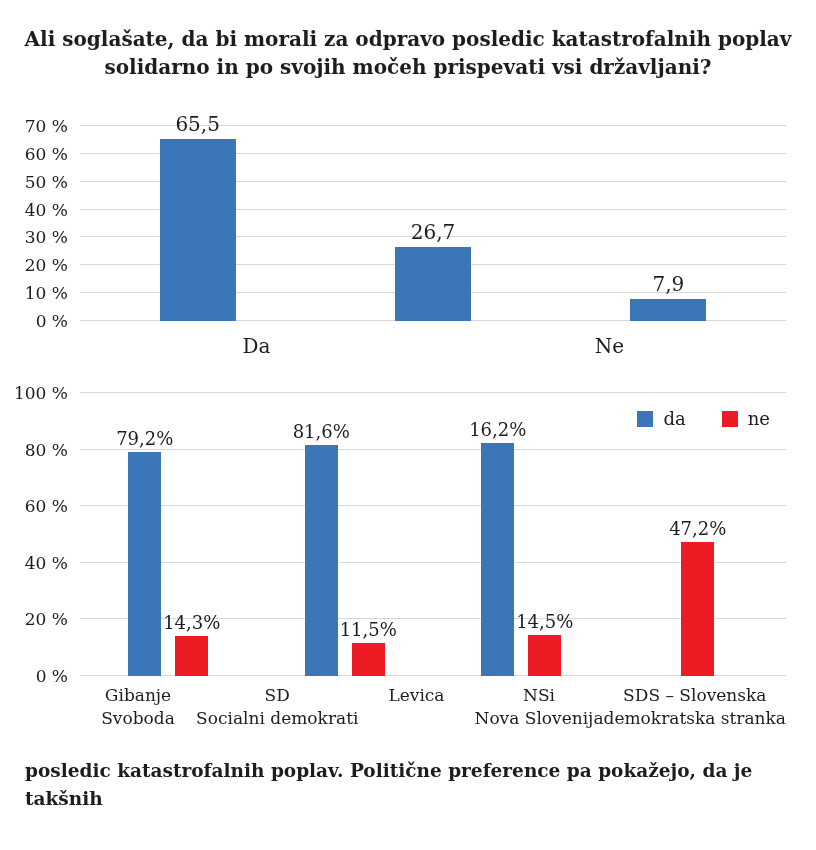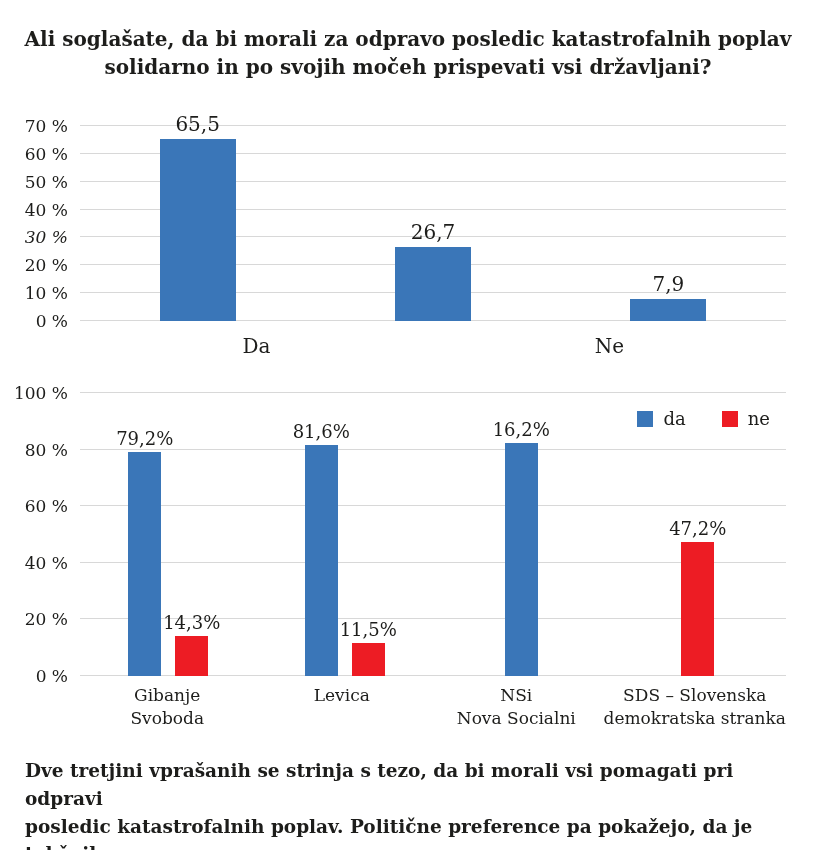--- a/index.html
+++ b/index.html
@@ -68,7 +68,7 @@
         <div class="y-tick" style="bottom: 0%;">0 %</div>
         <div class="y-tick" style="bottom: 14.2857%;">10 %</div>
         <div class="y-tick" style="bottom: 28.5714%;">20 %</div>
-        <div class="y-tick" style="bottom: 42.8571%; font-style: italic;">30 %</div>
+        <div class="y-tick" style="bottom: 42.8571%;">30 %</div>
         <div class="y-tick" style="bottom: 57.1429%;">40 %</div>
         <div class="y-tick" style="bottom: 71.4286%;">50 %</div>
         <div class="y-tick" style="bottom: 85.7143%;">60 %</div>

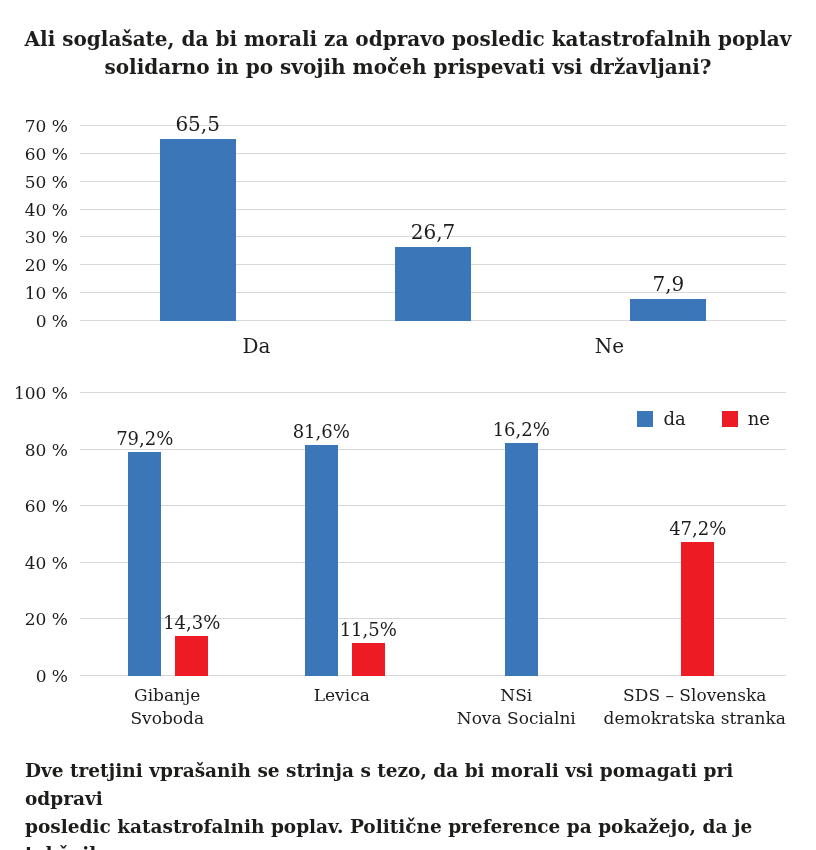--- a/index.html
+++ b/index.html
@@ -167,6 +167,10 @@
                 <div class="val">16,2%</div>
                 <div class="bar" style="height: 82.3%; background: rgb(58, 118, 184);"></div>
               </div>
+              <div class="barwrap">
+                <div class="val">14,5%</div>
+                <div class="bar" style="height: 14.5%; background: rgb(237, 28, 36);"></div>
+              </div>
             </div>
           </div>
           <div class="slot">

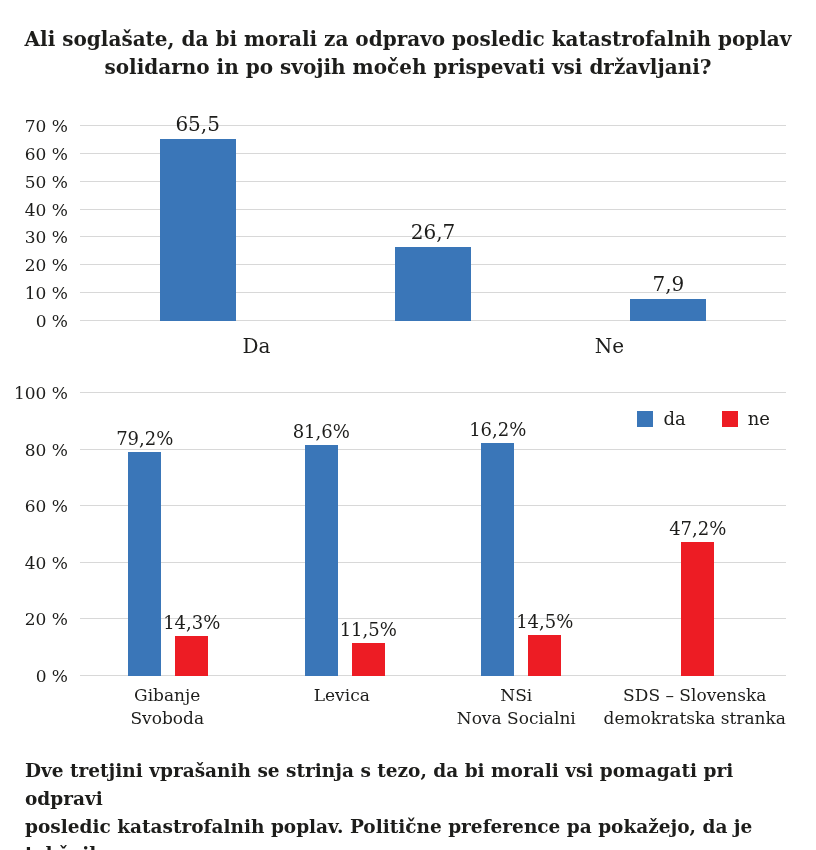--- a/index.html
+++ b/index.html
@@ -199,6 +199,10 @@
           <div>Svoboda</div>
         </div>
         <div class="cat">
+          <div>SD</div>
+          <div>Socialni demokrati</div>
+        </div>
+        <div class="cat">
           <div>Levica</div>
         </div>
         <div class="cat">

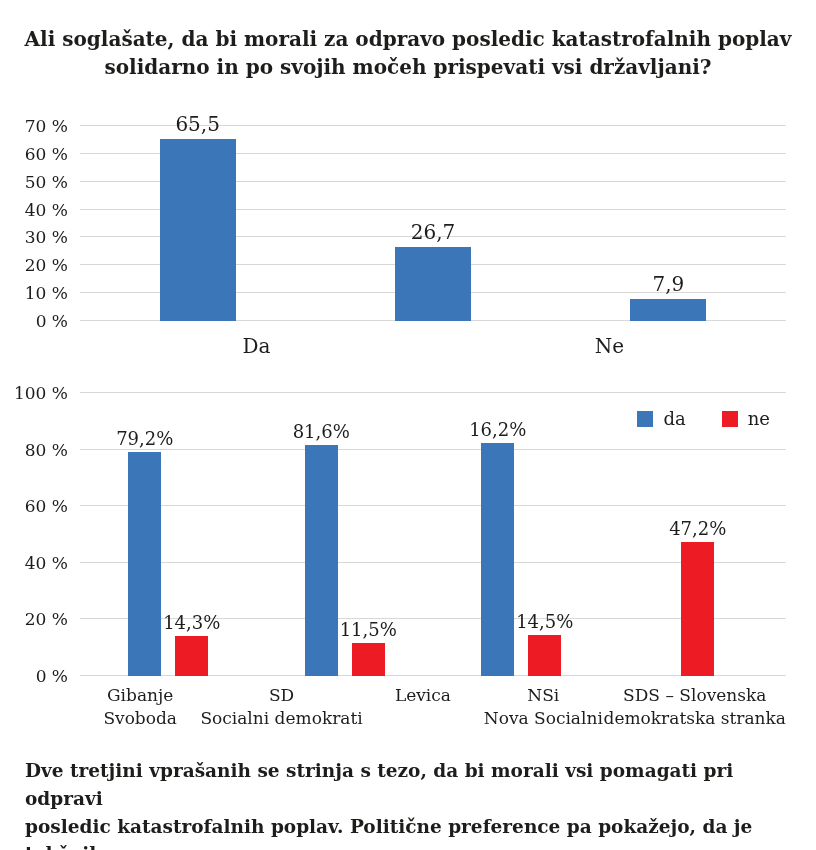--- a/index.html
+++ b/index.html
@@ -207,7 +207,7 @@
         </div>
         <div class="cat">
           <div>NSi</div>
-          <div>Nova Socialni</div>
+          <div>Nova Slovenija</div>
         </div>
         <div class="cat">
           <div>SDS – Slovenska</div>

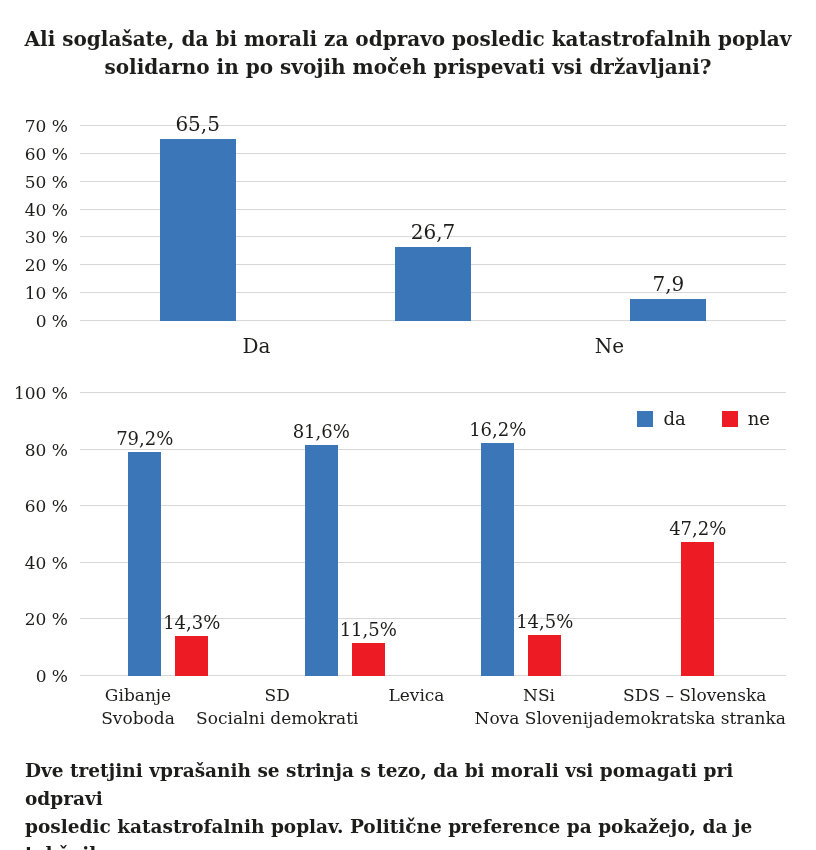--- a/index.html
+++ b/index.html
@@ -217,7 +217,6 @@
   </div>
 
   <div class="caption">
-    <div><span>Dve tretjini vprašanih se strinja s tezo, da bi morali vsi pomagati pri odpravi</span></div>
     <div><span>posledic katastrofalnih poplav. Politične preference pa pokažejo, da je takšnih</span></div>
 
   </div>

